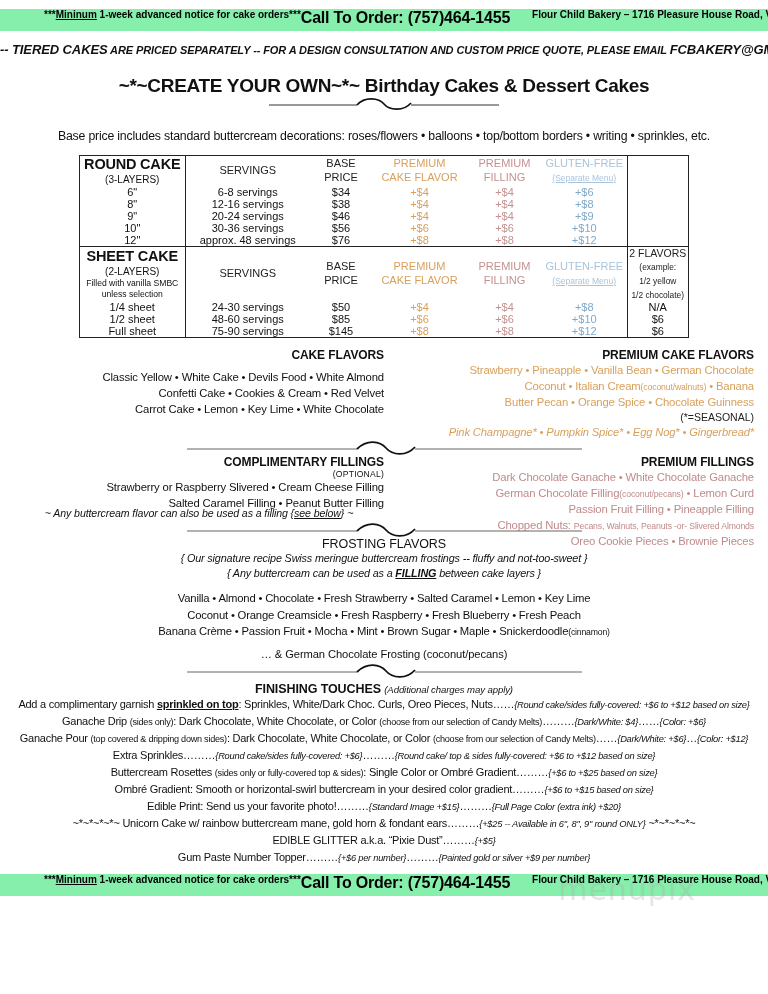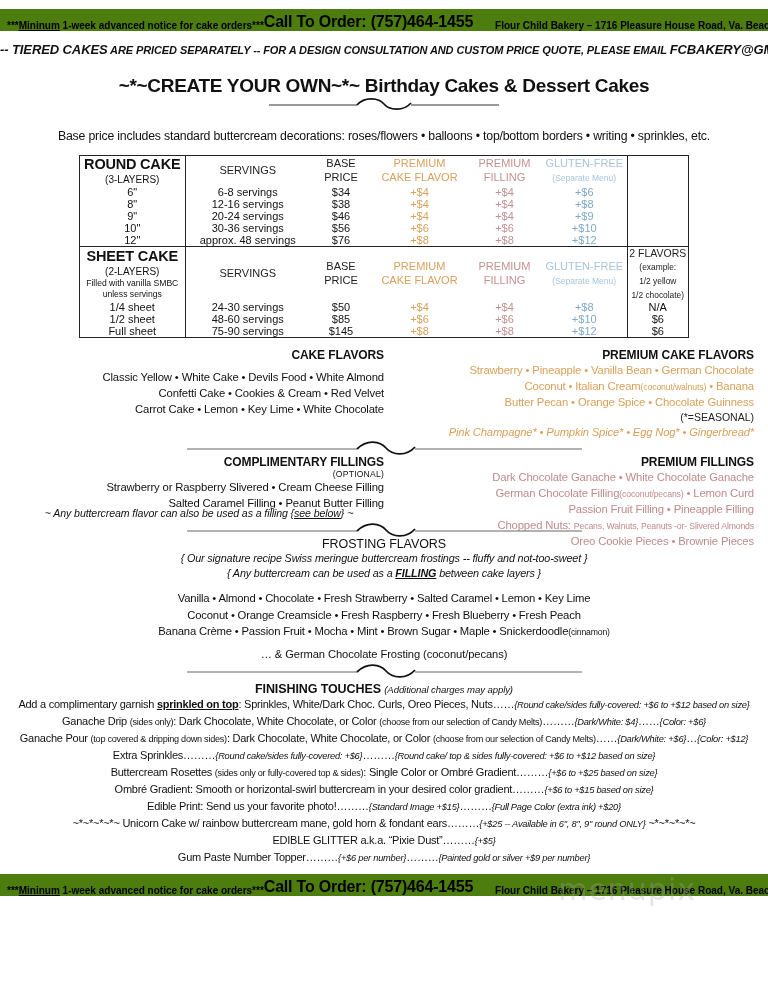--- a/index.html
+++ b/index.html
@@ -18,14 +18,15 @@
 
   
   .banner {
-    background: #4d7c0f;
+    background: #86efac;
     height: 22px;
     display: flex;
-    align-items: flex-end;
+    align-items: flex-start;
     font-size: 10.5px;
     font-weight: bold;
     color: #000;
     white-space: nowrap;
+    padding-left: 37px;
   }
   .banner-top { margin-top: 9px; }
   .banner-bottom { margin-top: 8px; }

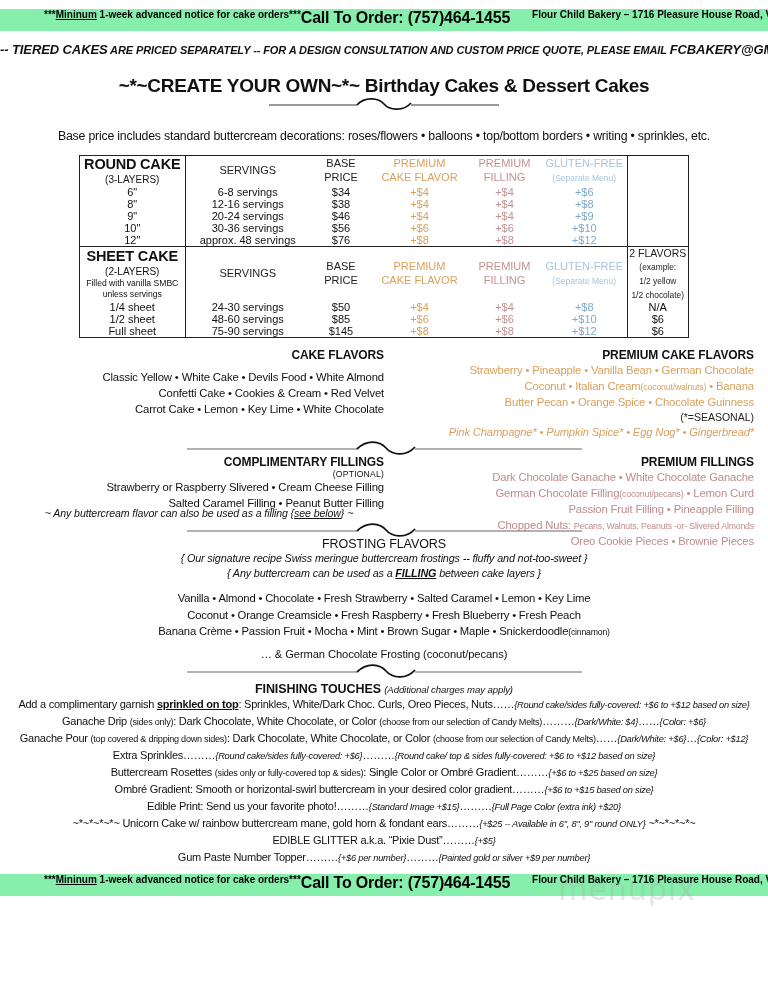--- a/index.html
+++ b/index.html
@@ -117,7 +117,7 @@
   .hdr-prem-cake { font-size: 11px; color: #D9A05B; line-height: 1.25; }
   .hdr-prem-fill { font-size: 11px; color: #C49191; line-height: 1.25; }
   .hdr-gf { font-size: 11px; color: #A9C4DB; line-height: 1.25; }
-  .hdr-gf .small { font-size: 8.5px; }
+  .hdr-gf .small { font-size: 8.5px; text-decoration: underline; }
   .hdr-2flav { font-size: 10.5px; color: #222; line-height: 1.3; }
   .hdr-2flav .small { font-size: 8.4px; }
 

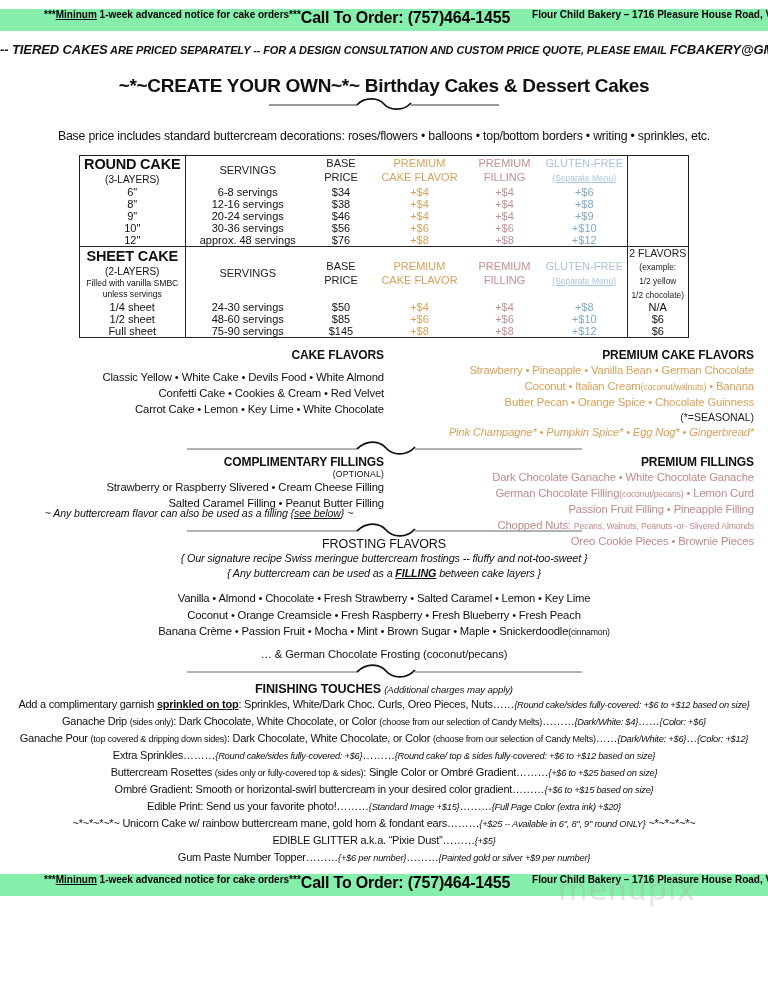--- a/index.html
+++ b/index.html
@@ -353,7 +353,7 @@
         <div class="cat-name">SHEET CAKE</div>
         <div class="cat-sub">(2-LAYERS)</div>
         <div class="cat-sub tiny">Filled with vanilla SMBC</div>
-        <div class="cat-sub tiny">unless servings</div>
+        <div class="cat-sub tiny">unless selection</div>
       </td>
       <td class="vline hdr-plain">SERVINGS</td>
       <td class="hdr-plain">

